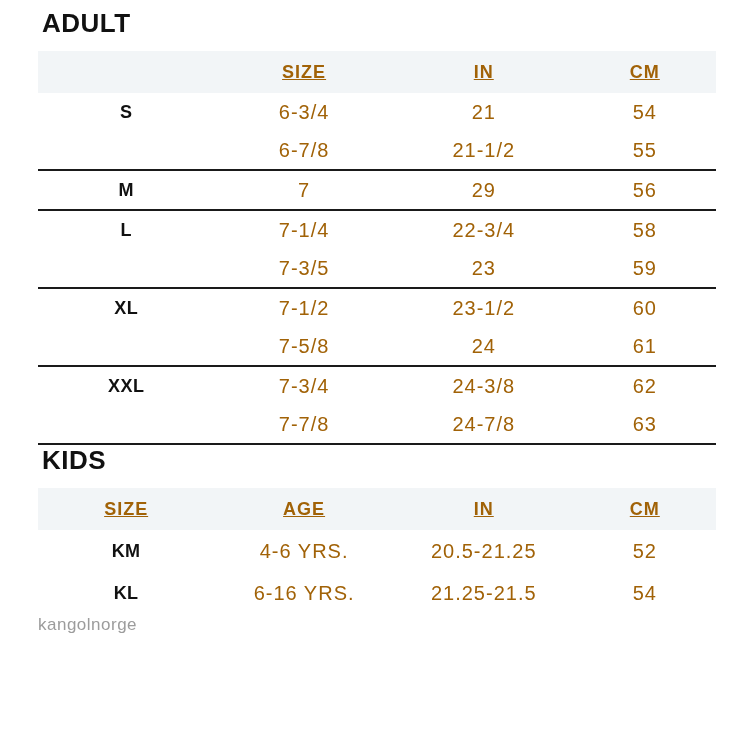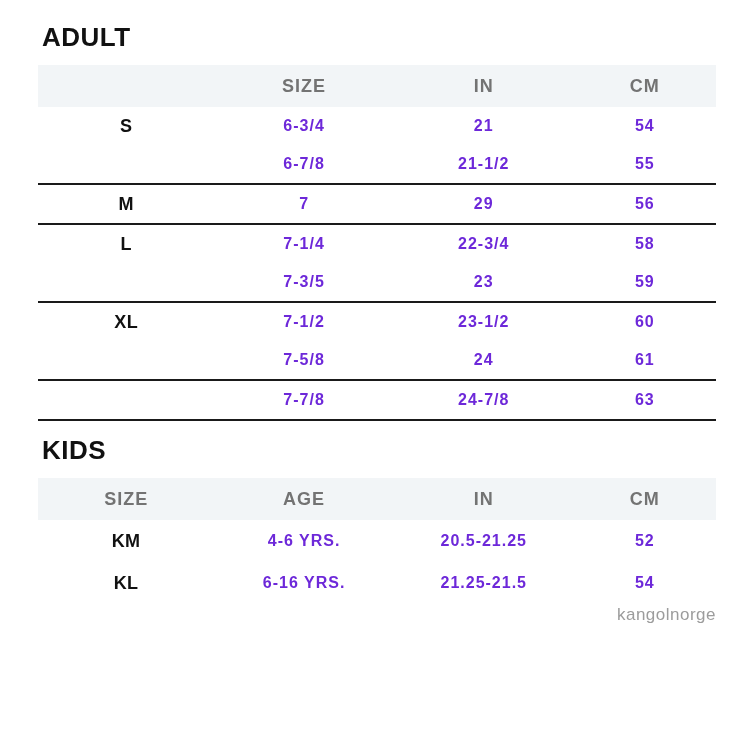--- a/index.html
+++ b/index.html
@@ -17,7 +17,7 @@
   .page {
     box-sizing: border-box;
     width: 754px;
-    padding: 22px 38px 0 38px;
+    padding: 8px 38px 0 38px;
   }
   .section-title {
     font-size: 26px;

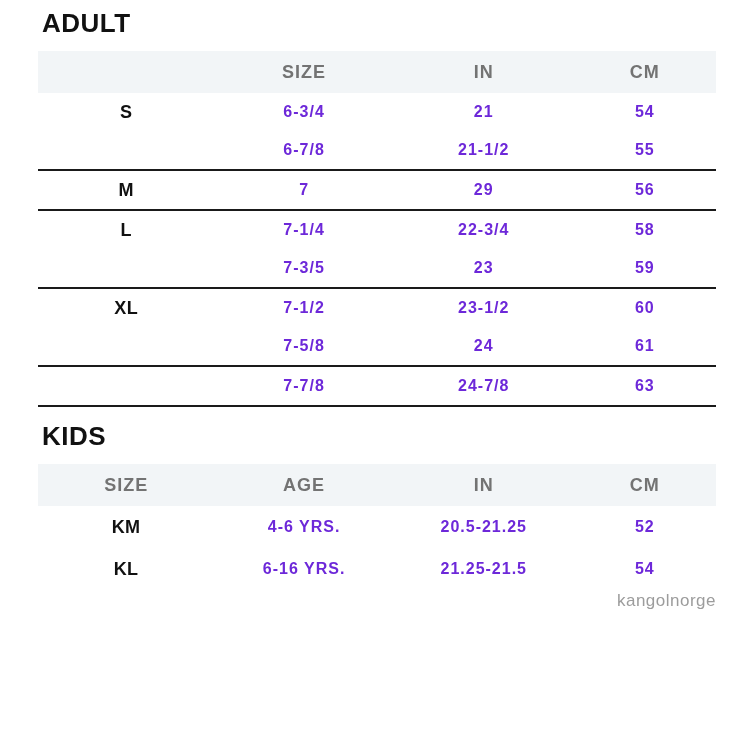--- a/index.html
+++ b/index.html
@@ -38,9 +38,10 @@
     font-size: 18px;
     font-weight: 800;
     letter-spacing: 1px;
-    color: #737373;
+    color: #a16207;
     text-align: center;
     padding: 0;
+    text-decoration: underline;
   }
   td {
     height: 38px;

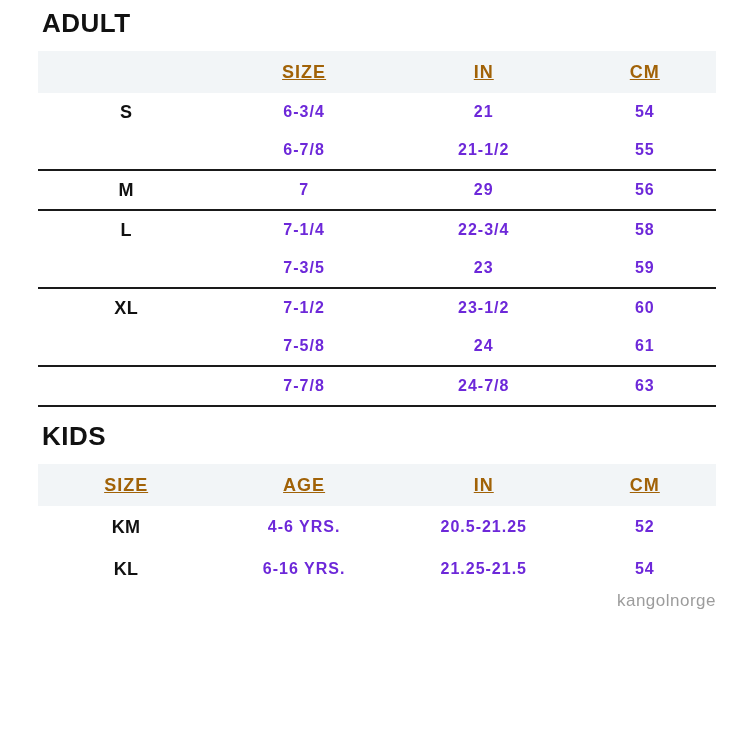--- a/index.html
+++ b/index.html
@@ -47,10 +47,10 @@
     height: 38px;
     text-align: center;
     vertical-align: middle;
-    font-size: 16px;
-    font-weight: 700;
+    font-size: 20px;
+    font-weight: 400;
     letter-spacing: 1px;
-    color: #6d28d9;
+    color: #a16207;
     padding: 0;
   }
   td.row-label {

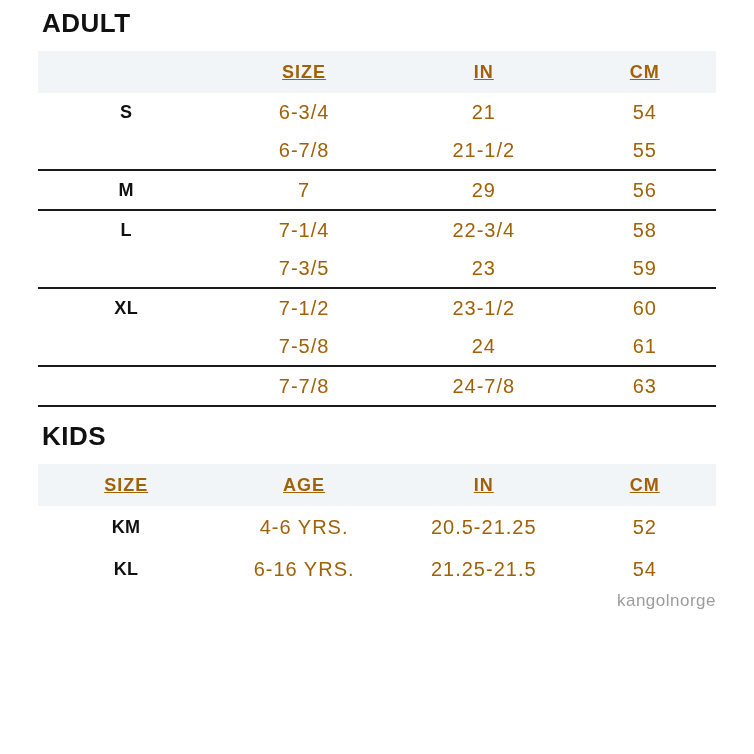--- a/index.html
+++ b/index.html
@@ -153,6 +153,12 @@
       </tbody>
       <tbody class="size-group">
         <tr>
+          <td class="row-label">XXL</td>
+          <td>7-3/4</td>
+          <td>24-3/8</td>
+          <td>62</td>
+        </tr>
+        <tr>
           <td class="row-label"></td>
           <td>7-7/8</td>
           <td>24-7/8</td>

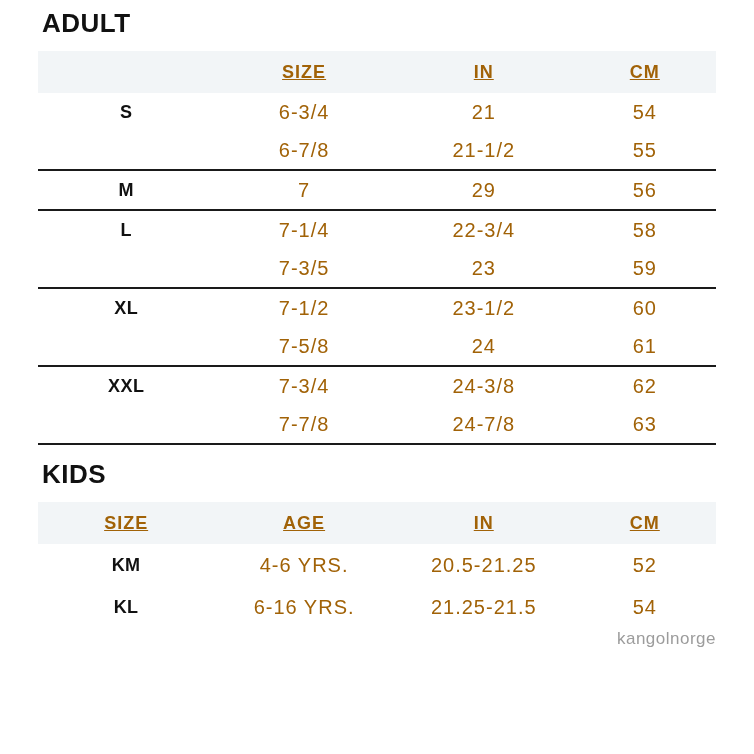--- a/index.html
+++ b/index.html
@@ -63,7 +63,7 @@
     border-bottom: 2px solid #1a1a1a;
   }
   .kids-section {
-    margin-top: 14px;
+    margin-top: 0;
   }
   .kids-table td {
     height: 42px;

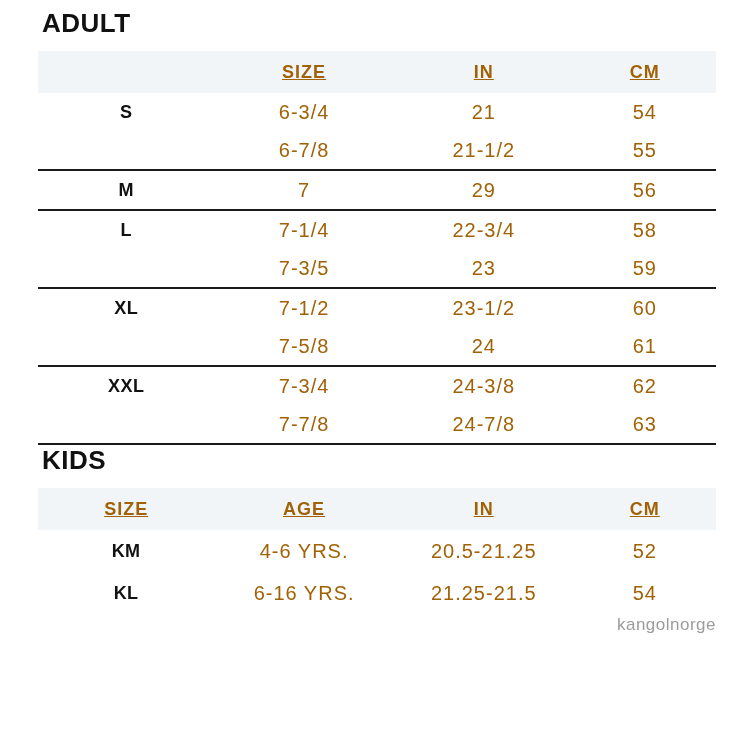--- a/index.html
+++ b/index.html
@@ -70,7 +70,7 @@
   }
   .watermark {
     margin-top: 1px;
-    text-align: right;
+    text-align: left;
     font-size: 17px;
     font-weight: 400;
     letter-spacing: 0.5px;

